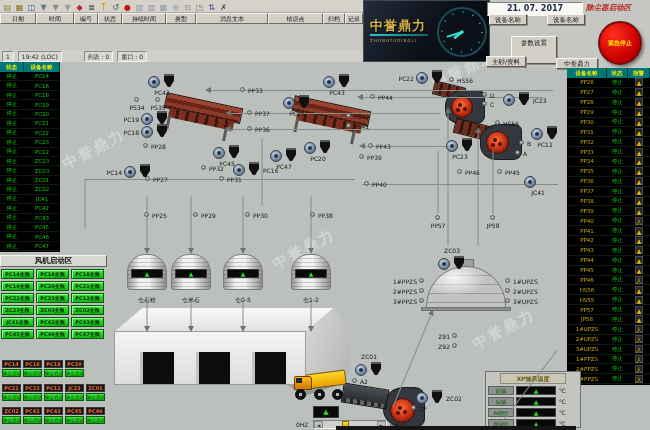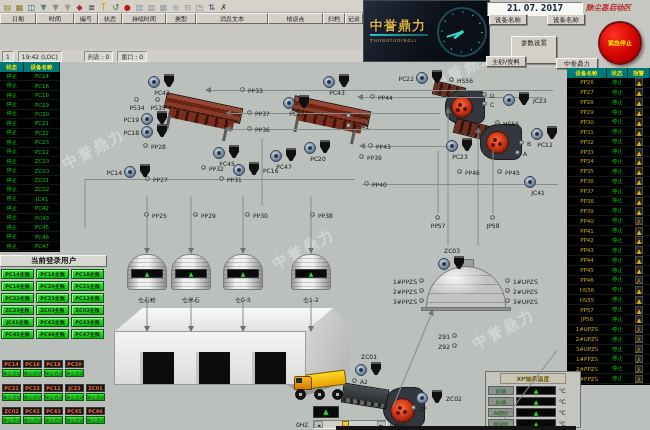--- a/index.html
+++ b/index.html
@@ -508,7 +508,7 @@
       </div>
   </div>
 
-  <div class="abs sec-title" style="left:0;top:255px;width:107px;height:12px;">当前登录用户</div>
+  <div class="abs sec-title" style="left:0;top:255px;width:107px;height:12px;">风机启动区</div>
   <div class="abs fan-grid" id="fan-grid">
       <div class="gbtn">PC14变频</div>
       <div class="gbtn">PC16变频</div>

